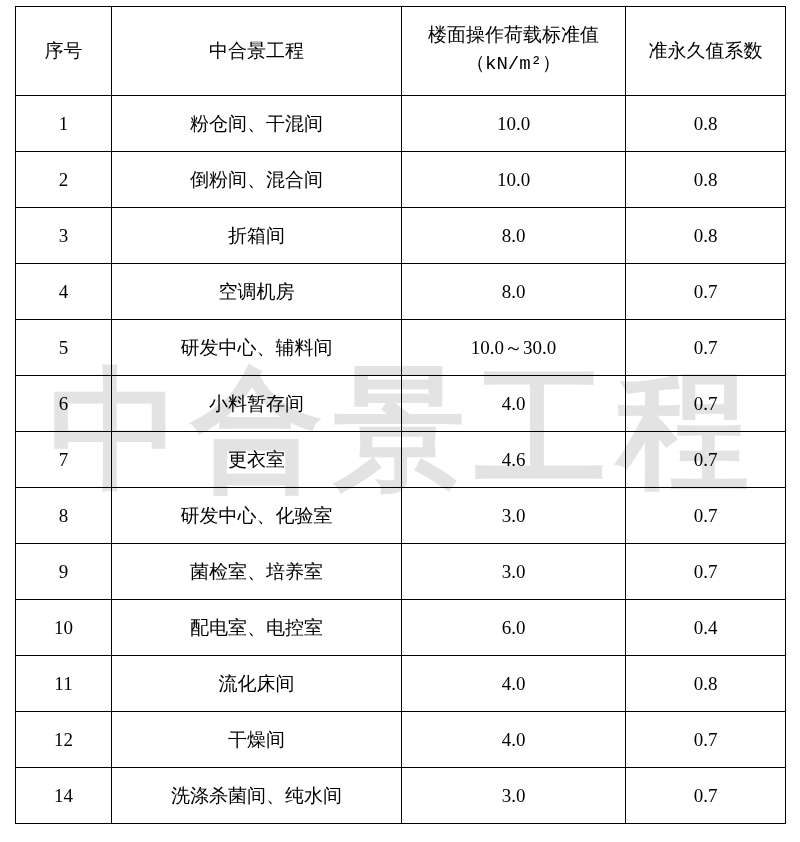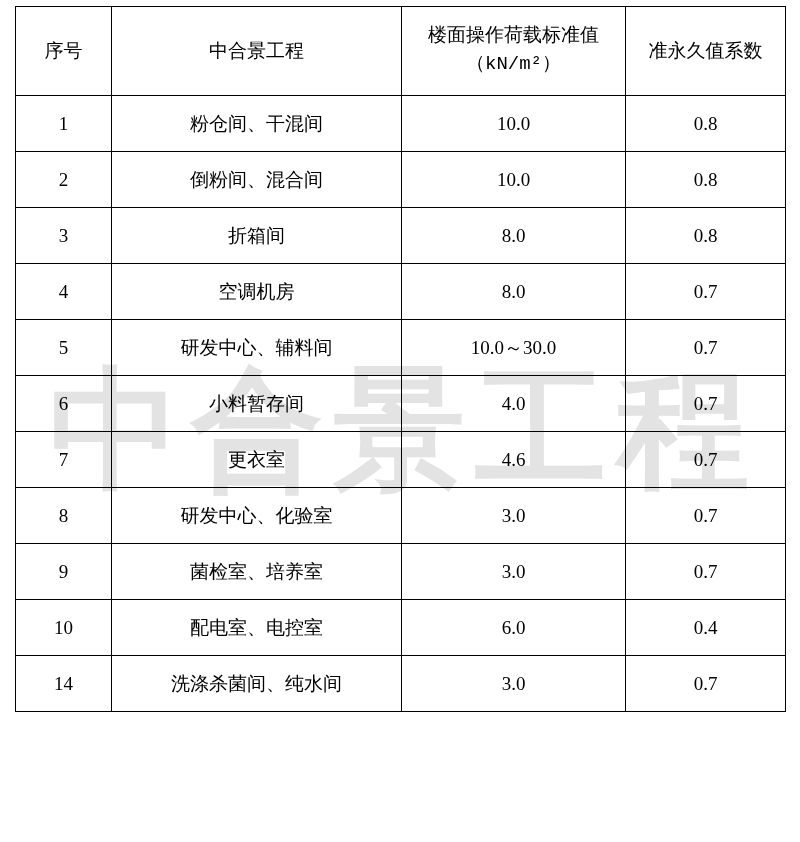--- a/index.html
+++ b/index.html
@@ -170,6 +170,12 @@
           <td class="num">0.4</td>
         </tr>
         <tr>
+          <td class="num">11</td>
+          <td>流化床间</td>
+          <td class="num">4.0</td>
+          <td class="num">0.8</td>
+        </tr>
+        <tr>
           <td class="num">14</td>
           <td>洗涤杀菌间、纯水间</td>
           <td class="num">3.0</td>

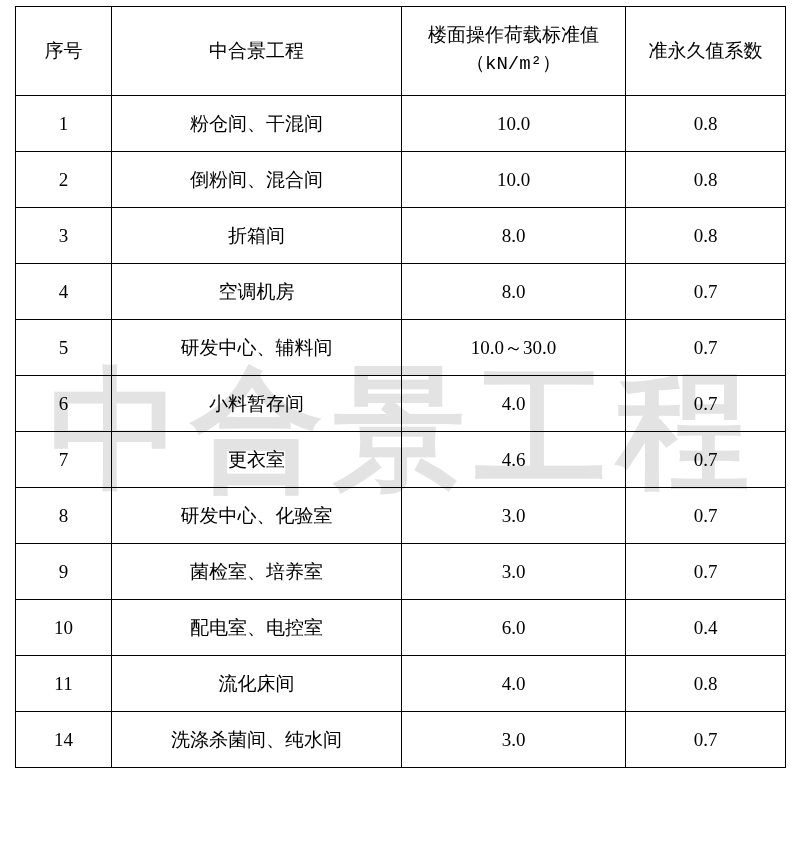--- a/index.html
+++ b/index.html
@@ -176,6 +176,12 @@
           <td class="num">0.8</td>
         </tr>
         <tr>
+          <td class="num">12</td>
+          <td>干燥间</td>
+          <td class="num">4.0</td>
+          <td class="num">0.7</td>
+        </tr>
+        <tr>
           <td class="num">14</td>
           <td>洗涤杀菌间、纯水间</td>
           <td class="num">3.0</td>

